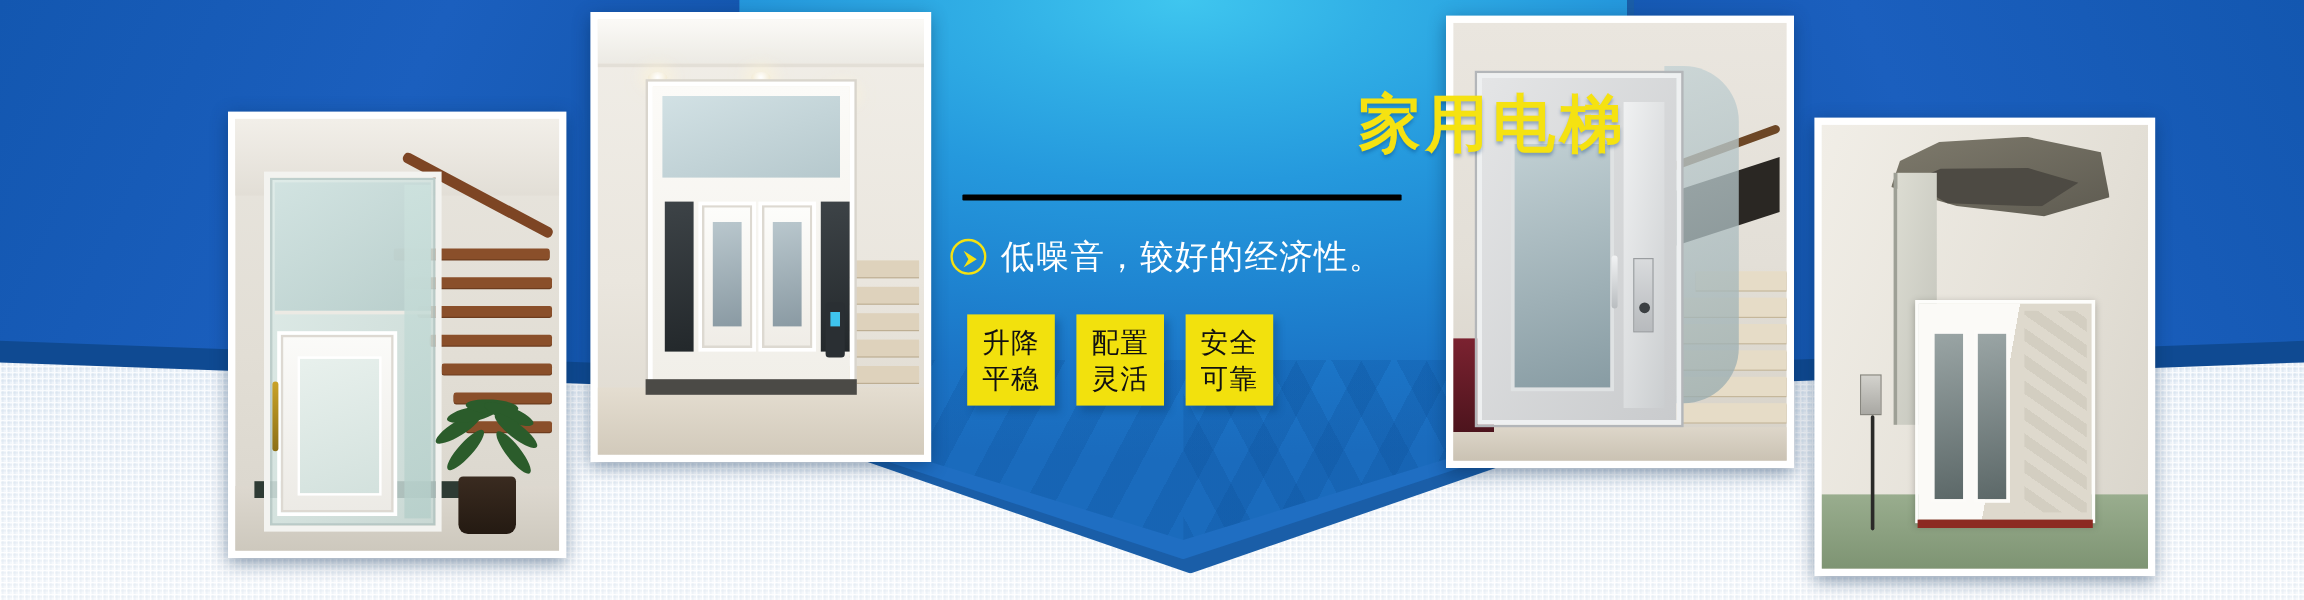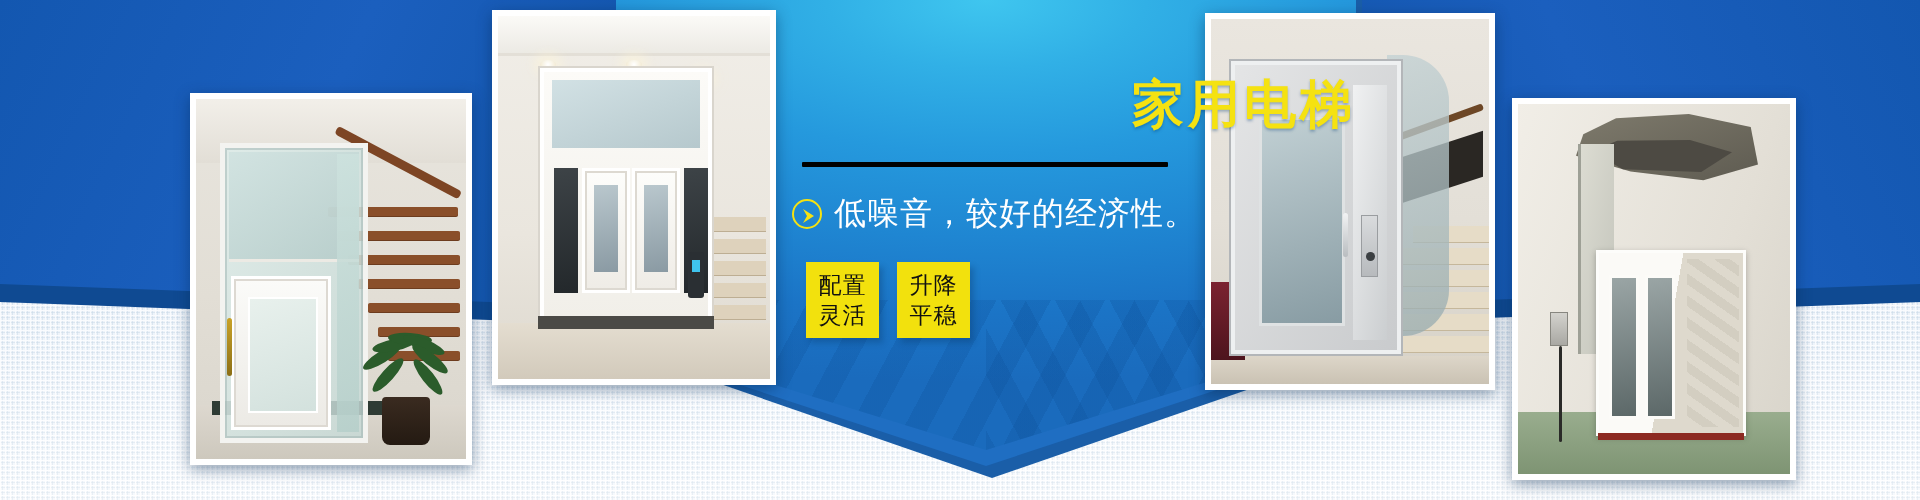--- a/index.html
+++ b/index.html
@@ -138,7 +138,7 @@
   }
   .arrow-icon svg{ position:absolute; left:5px; top:5px; }
   .subtitle-text{
-    font-size:32px;
+    font-size:28px;
     color:#ffffff;
     letter-spacing:1px;
     white-space:nowrap;

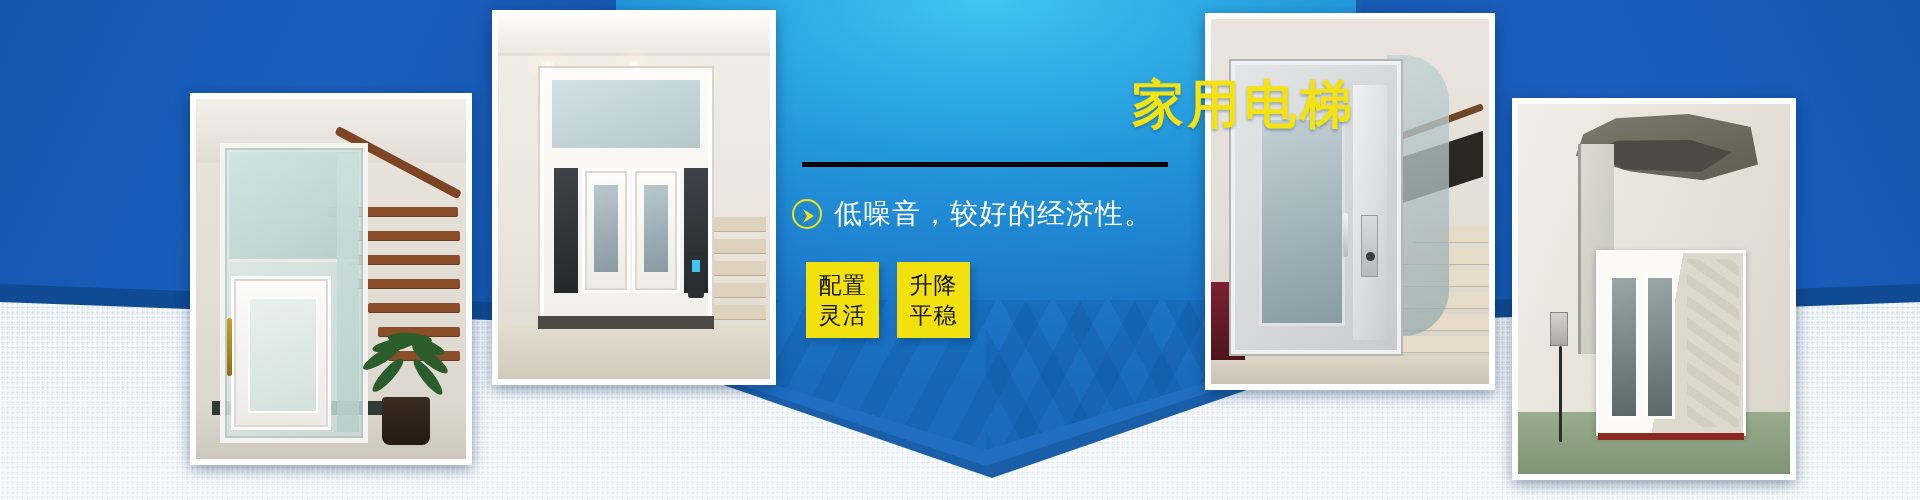--- a/index.html
+++ b/index.html
@@ -416,13 +416,13 @@
 
     <div class="tags">
       <div class="tag">
+        <span>升降</span>
+        <span>平稳</span>
+      </div>
+      <div class="tag">
         <span>配置</span>
         <span>灵活</span>
       </div>
-      <div class="tag">
-        <span>升降</span>
-        <span>平稳</span>
-      </div>
     </div>
 
   </div>

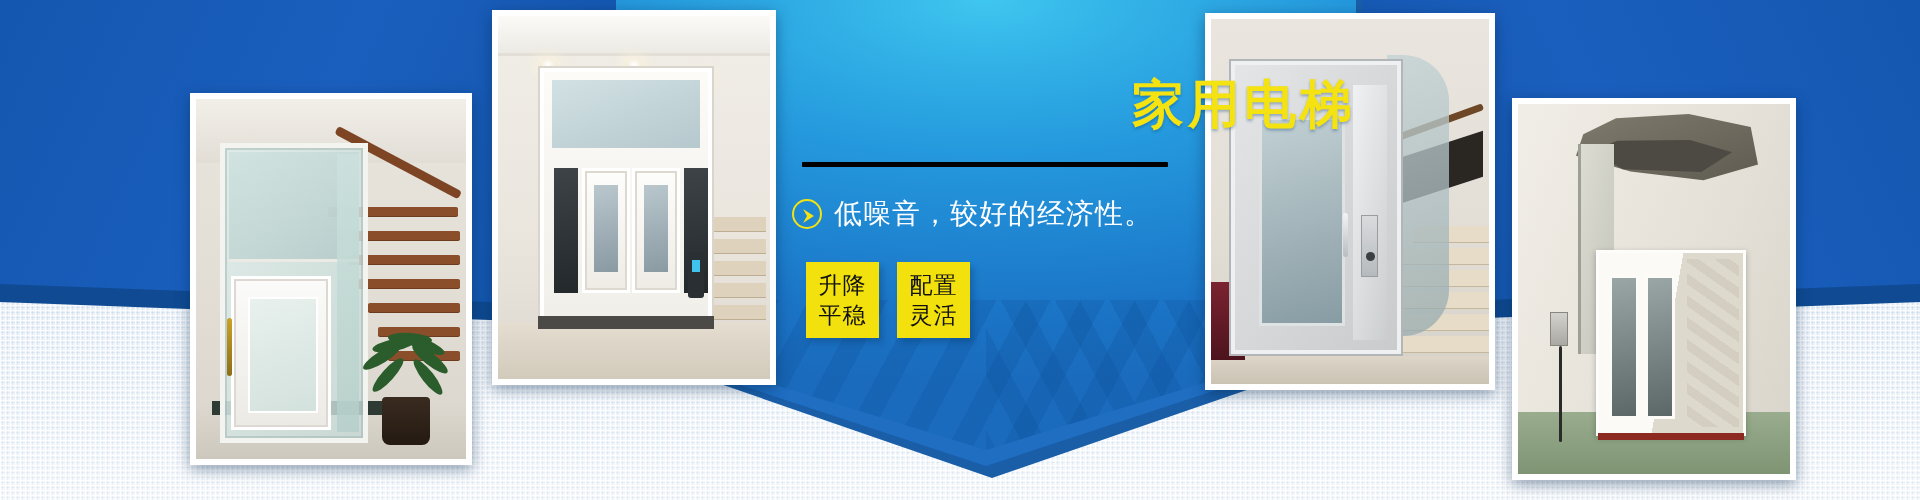--- a/index.html
+++ b/index.html
@@ -423,6 +423,10 @@
         <span>配置</span>
         <span>灵活</span>
       </div>
+      <div class="tag">
+        <span>安全</span>
+        <span>可靠</span>
+      </div>
     </div>
 
   </div>

